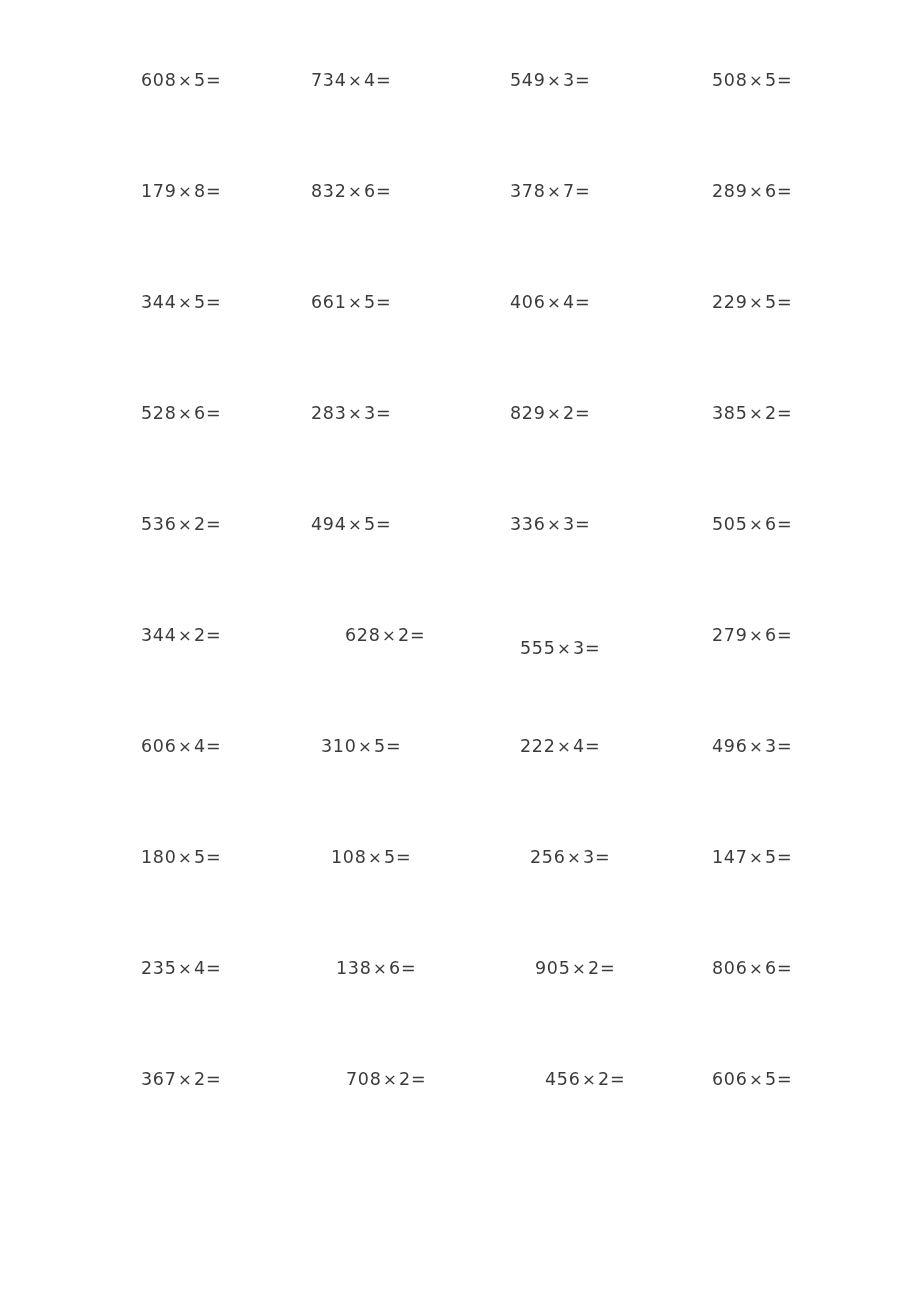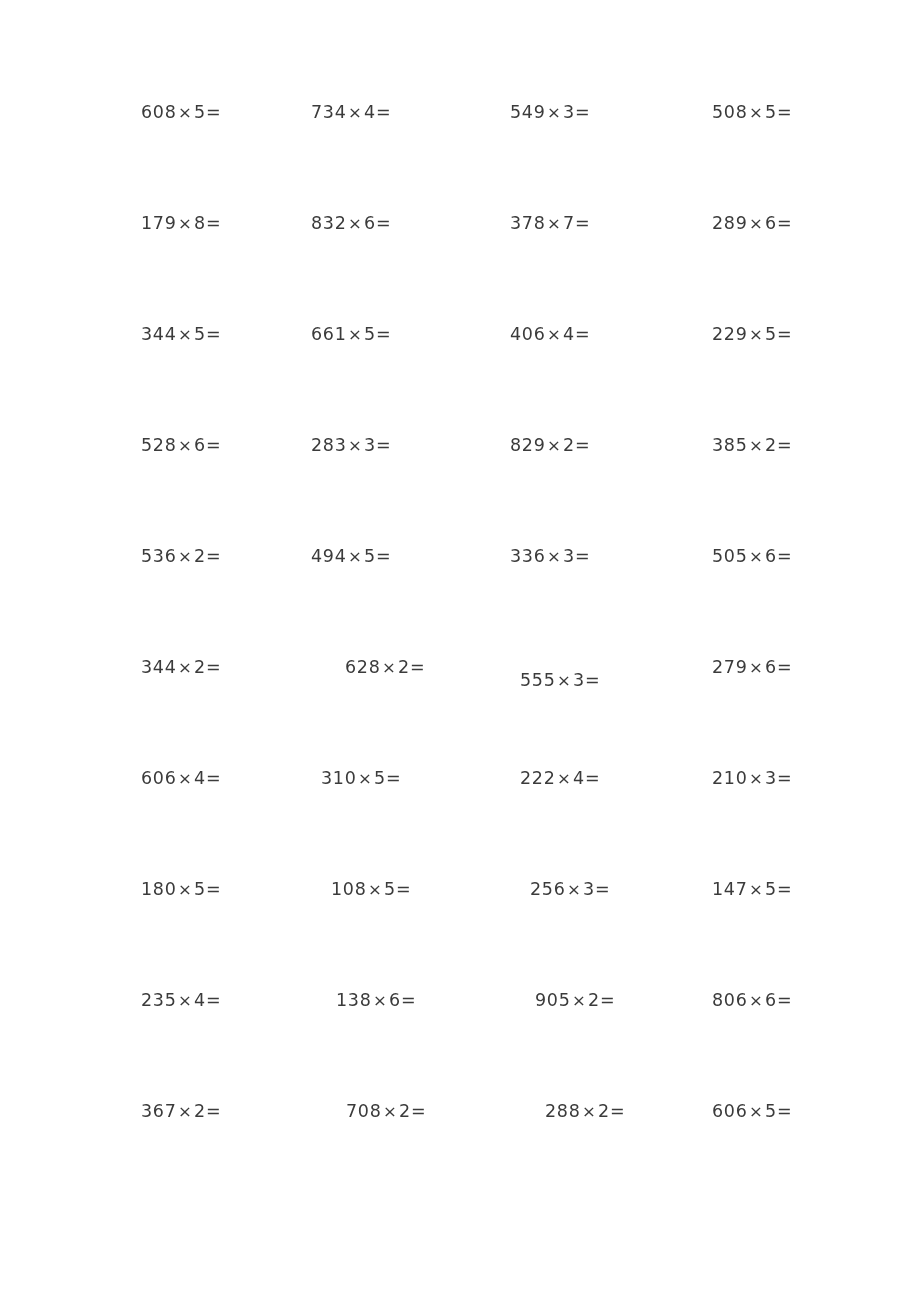--- a/index.html
+++ b/index.html
@@ -20,7 +20,7 @@
     width: 920px;
     height: 1302px;
     box-sizing: border-box;
-    padding-top: 104px;
+    padding-top: 72px;
     padding-left: 0;
   }
   .prob-row {

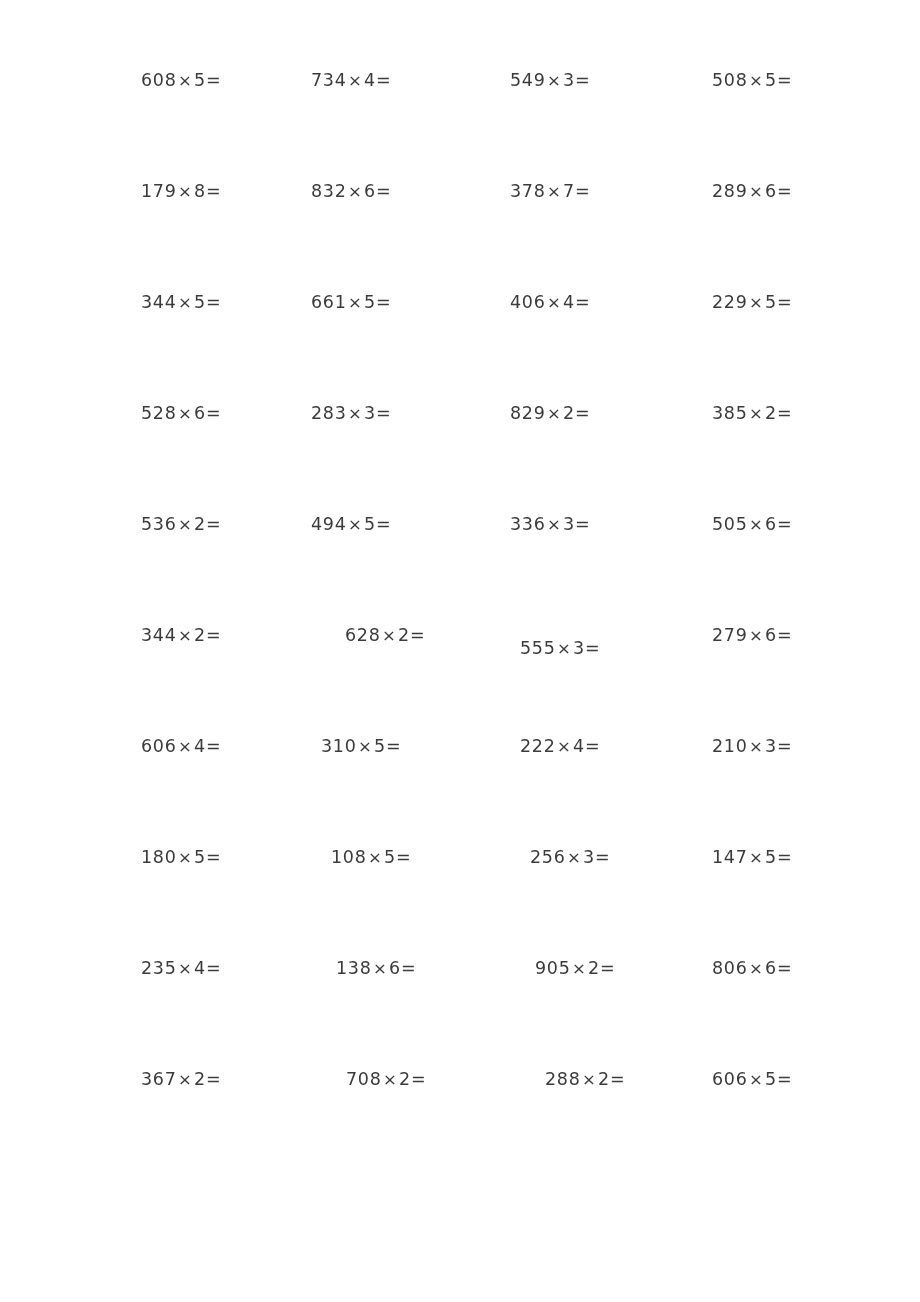--- a/index.html
+++ b/index.html
@@ -161,7 +161,7 @@
       <span class="num">222</span><span class="mul">×</span><span class="num">4</span><span class="eq">=</span>
     </div>
     <div class="prob-cell c3">
-      <span class="num">210</span><span class="mul">×</span><span class="num">3</span><span class="eq">=</span>
+      <span class="num">496</span><span class="mul">×</span><span class="num">3</span><span class="eq">=</span>
     </div>
   </div>
 

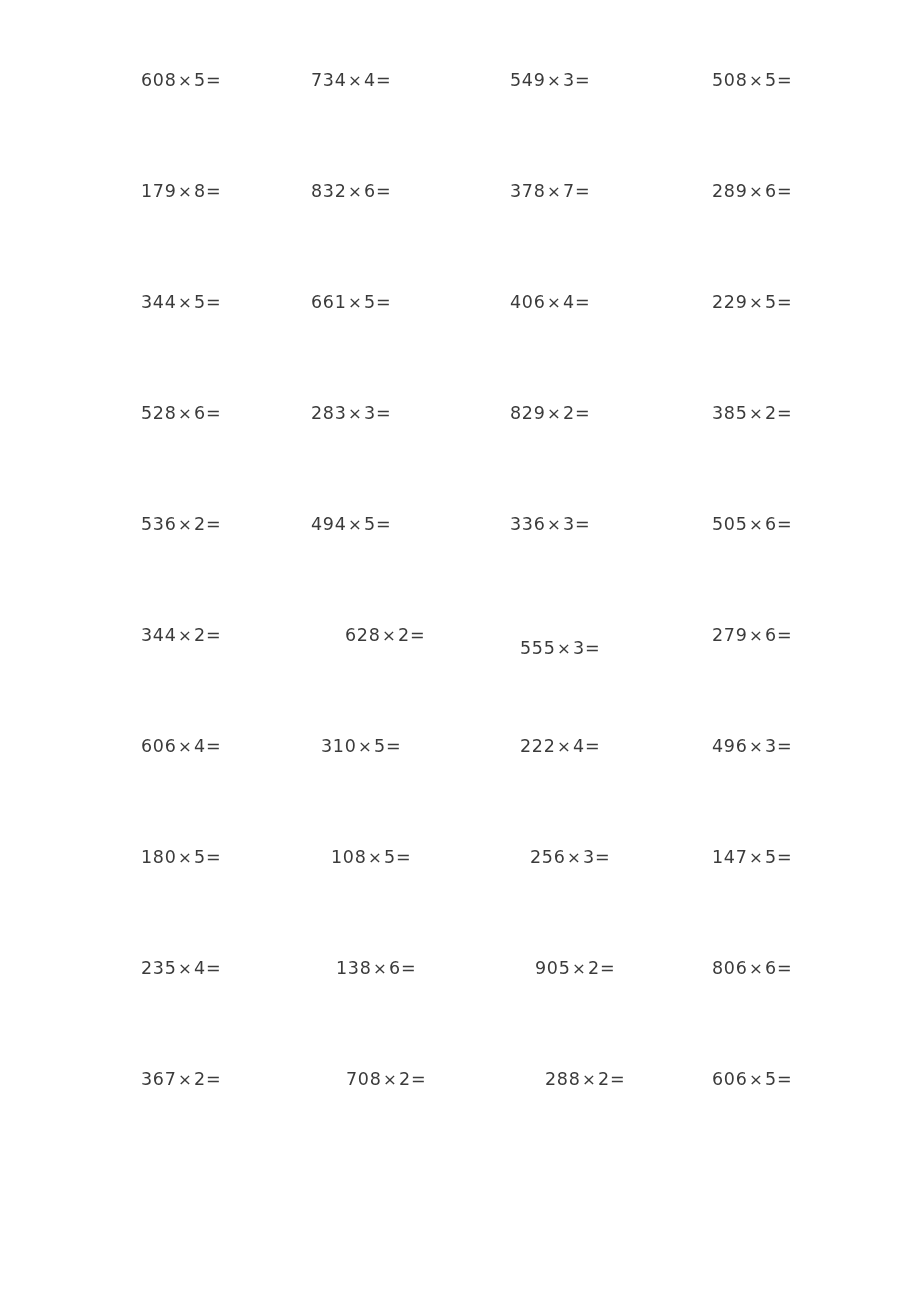--- a/index.html
+++ b/index.html
@@ -203,7 +203,7 @@
       <span class="num">708</span><span class="mul">×</span><span class="num">2</span><span class="eq">=</span>
     </div>
     <div class="prob-cell c2" style="left: 545px;">
-      <span class="num">288</span><span class="mul">×</span><span class="num">2</span><span class="eq">=</span>
+      <span class="num">456</span><span class="mul">×</span><span class="num">2</span><span class="eq">=</span>
     </div>
     <div class="prob-cell c3">
       <span class="num">606</span><span class="mul">×</span><span class="num">5</span><span class="eq">=</span>

